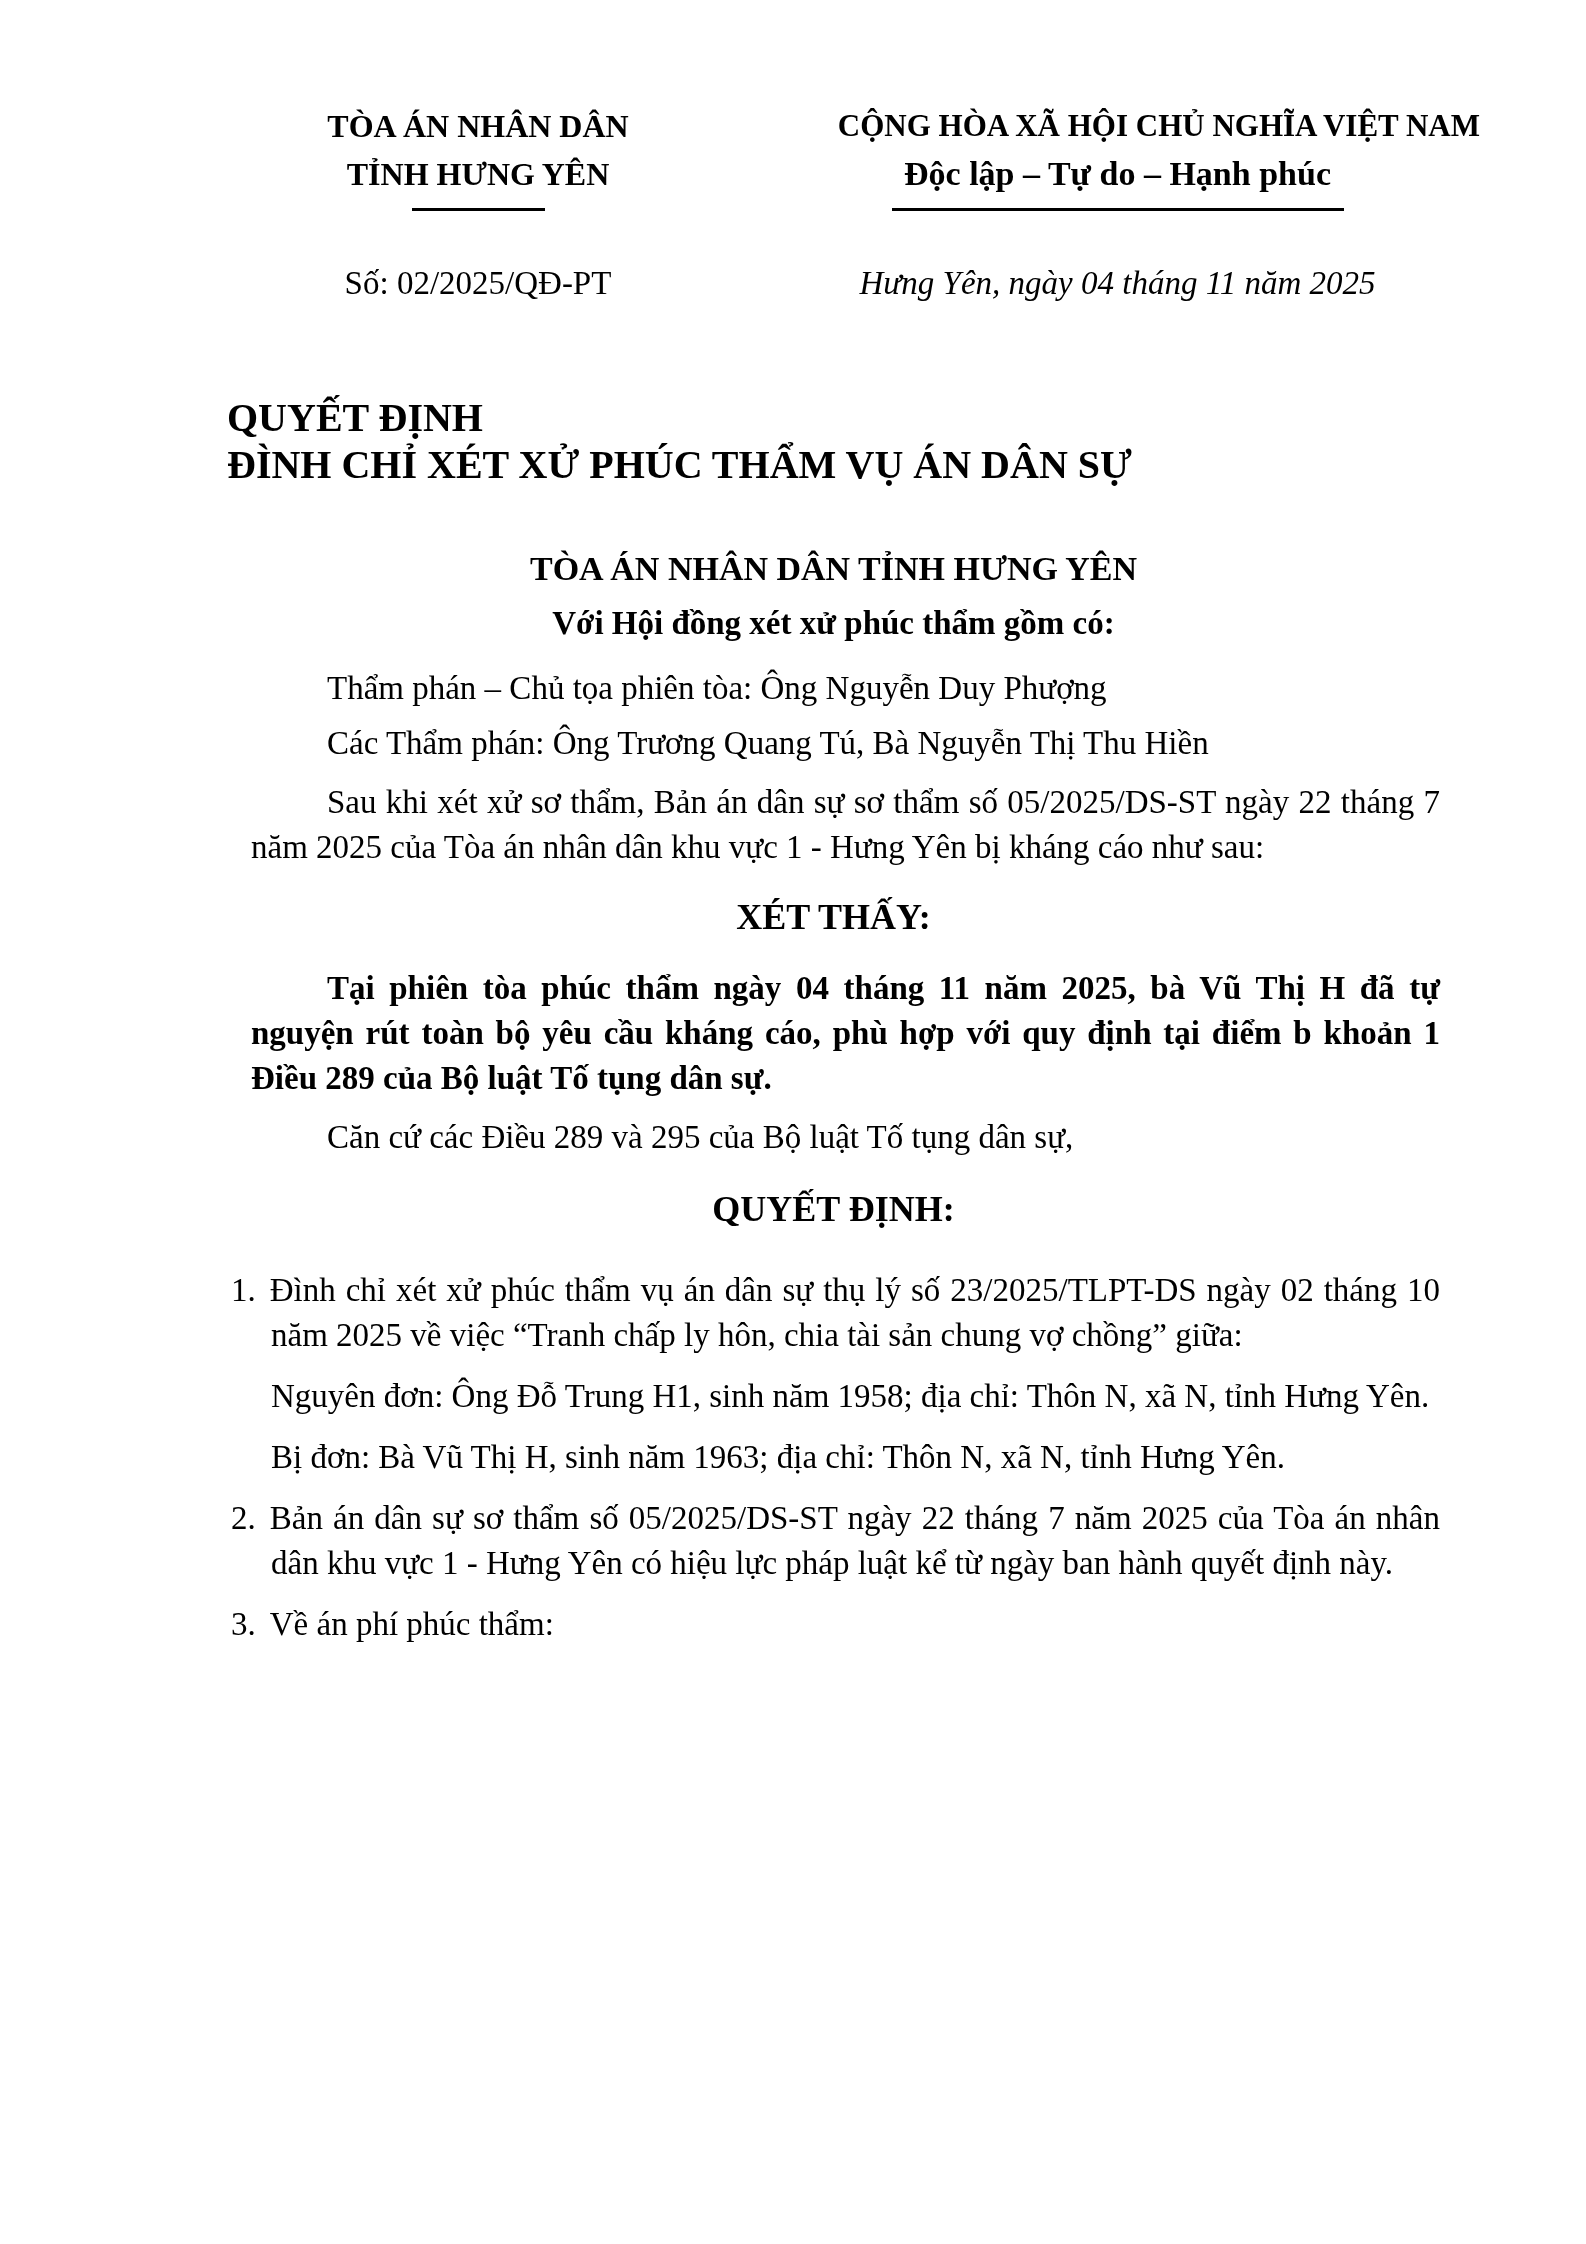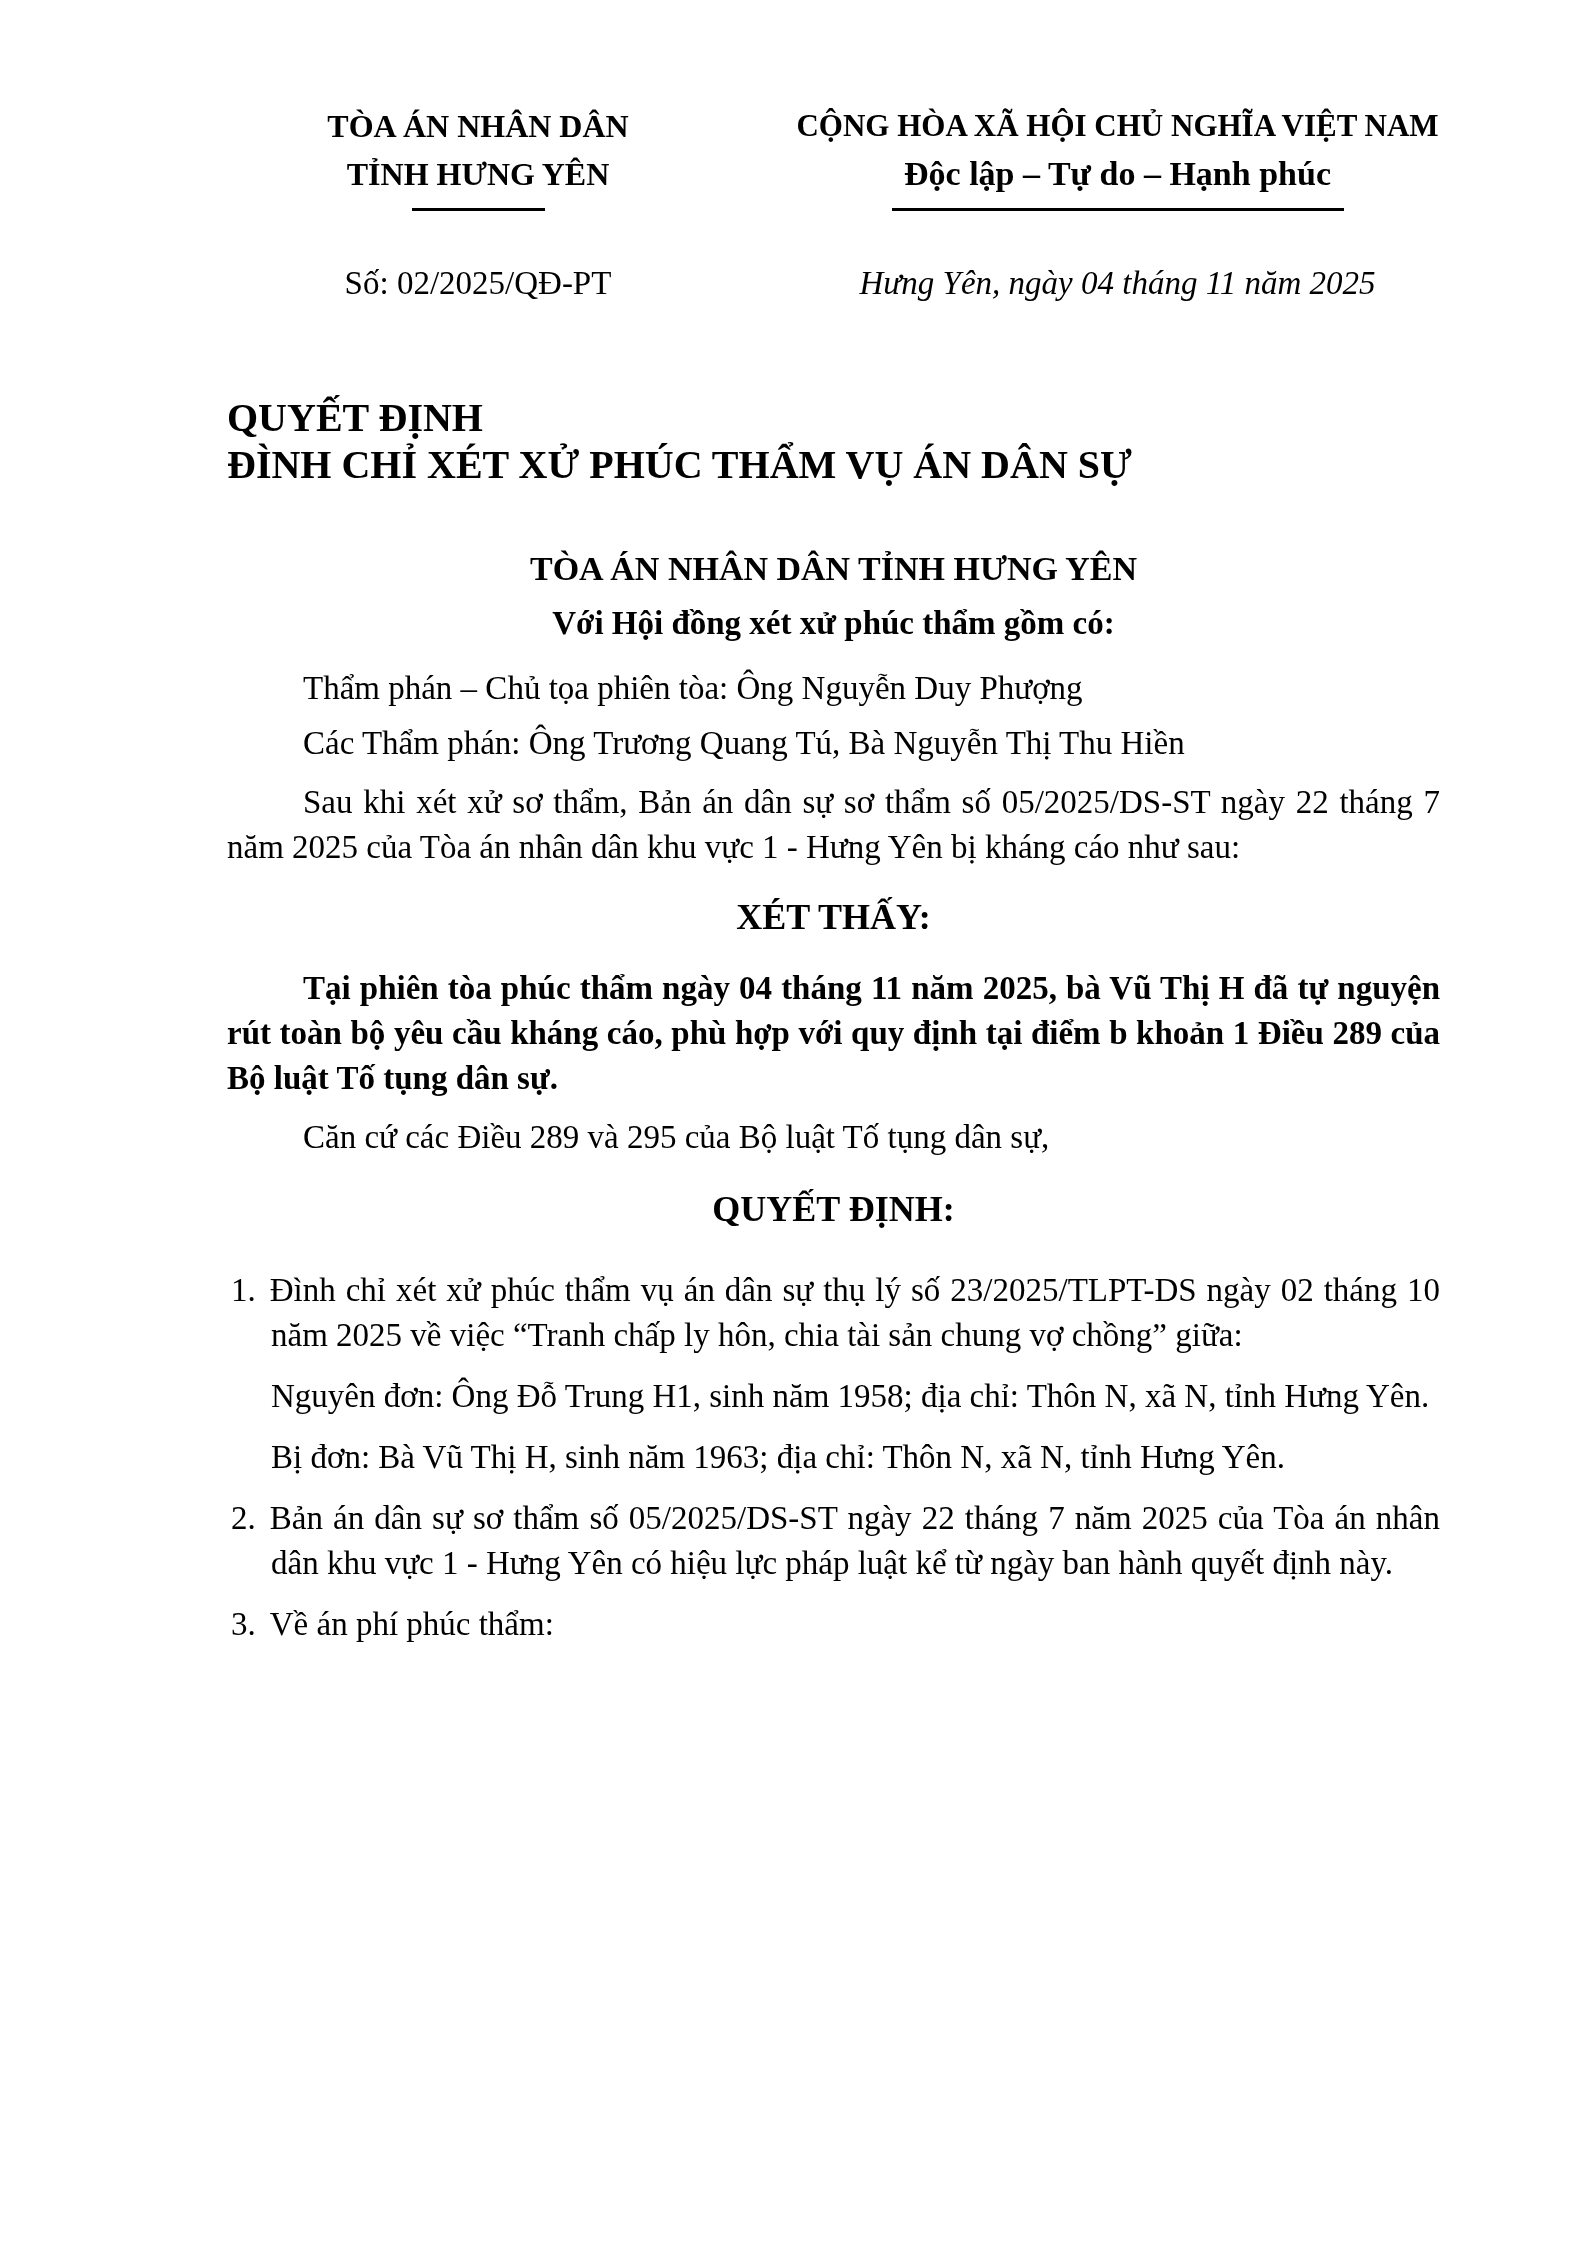--- a/index.html
+++ b/index.html
@@ -24,7 +24,7 @@
   .hb-right { width: 725px; margin-left: 112px; }
   .hdr-line { font-weight: bold; line-height: 48px; }
   .hb-left .hdr-line { font-size: 32px; }
-  .republic-1 { font-size: 31px; }
+  .republic-1 { font-size: 31px; text-align: right; }
   .republic-2 { font-size: 34px; }
   .rule { height: 3px; background: #000; margin: 10px auto 0 auto; }
   .rule-left { width: 133px; }

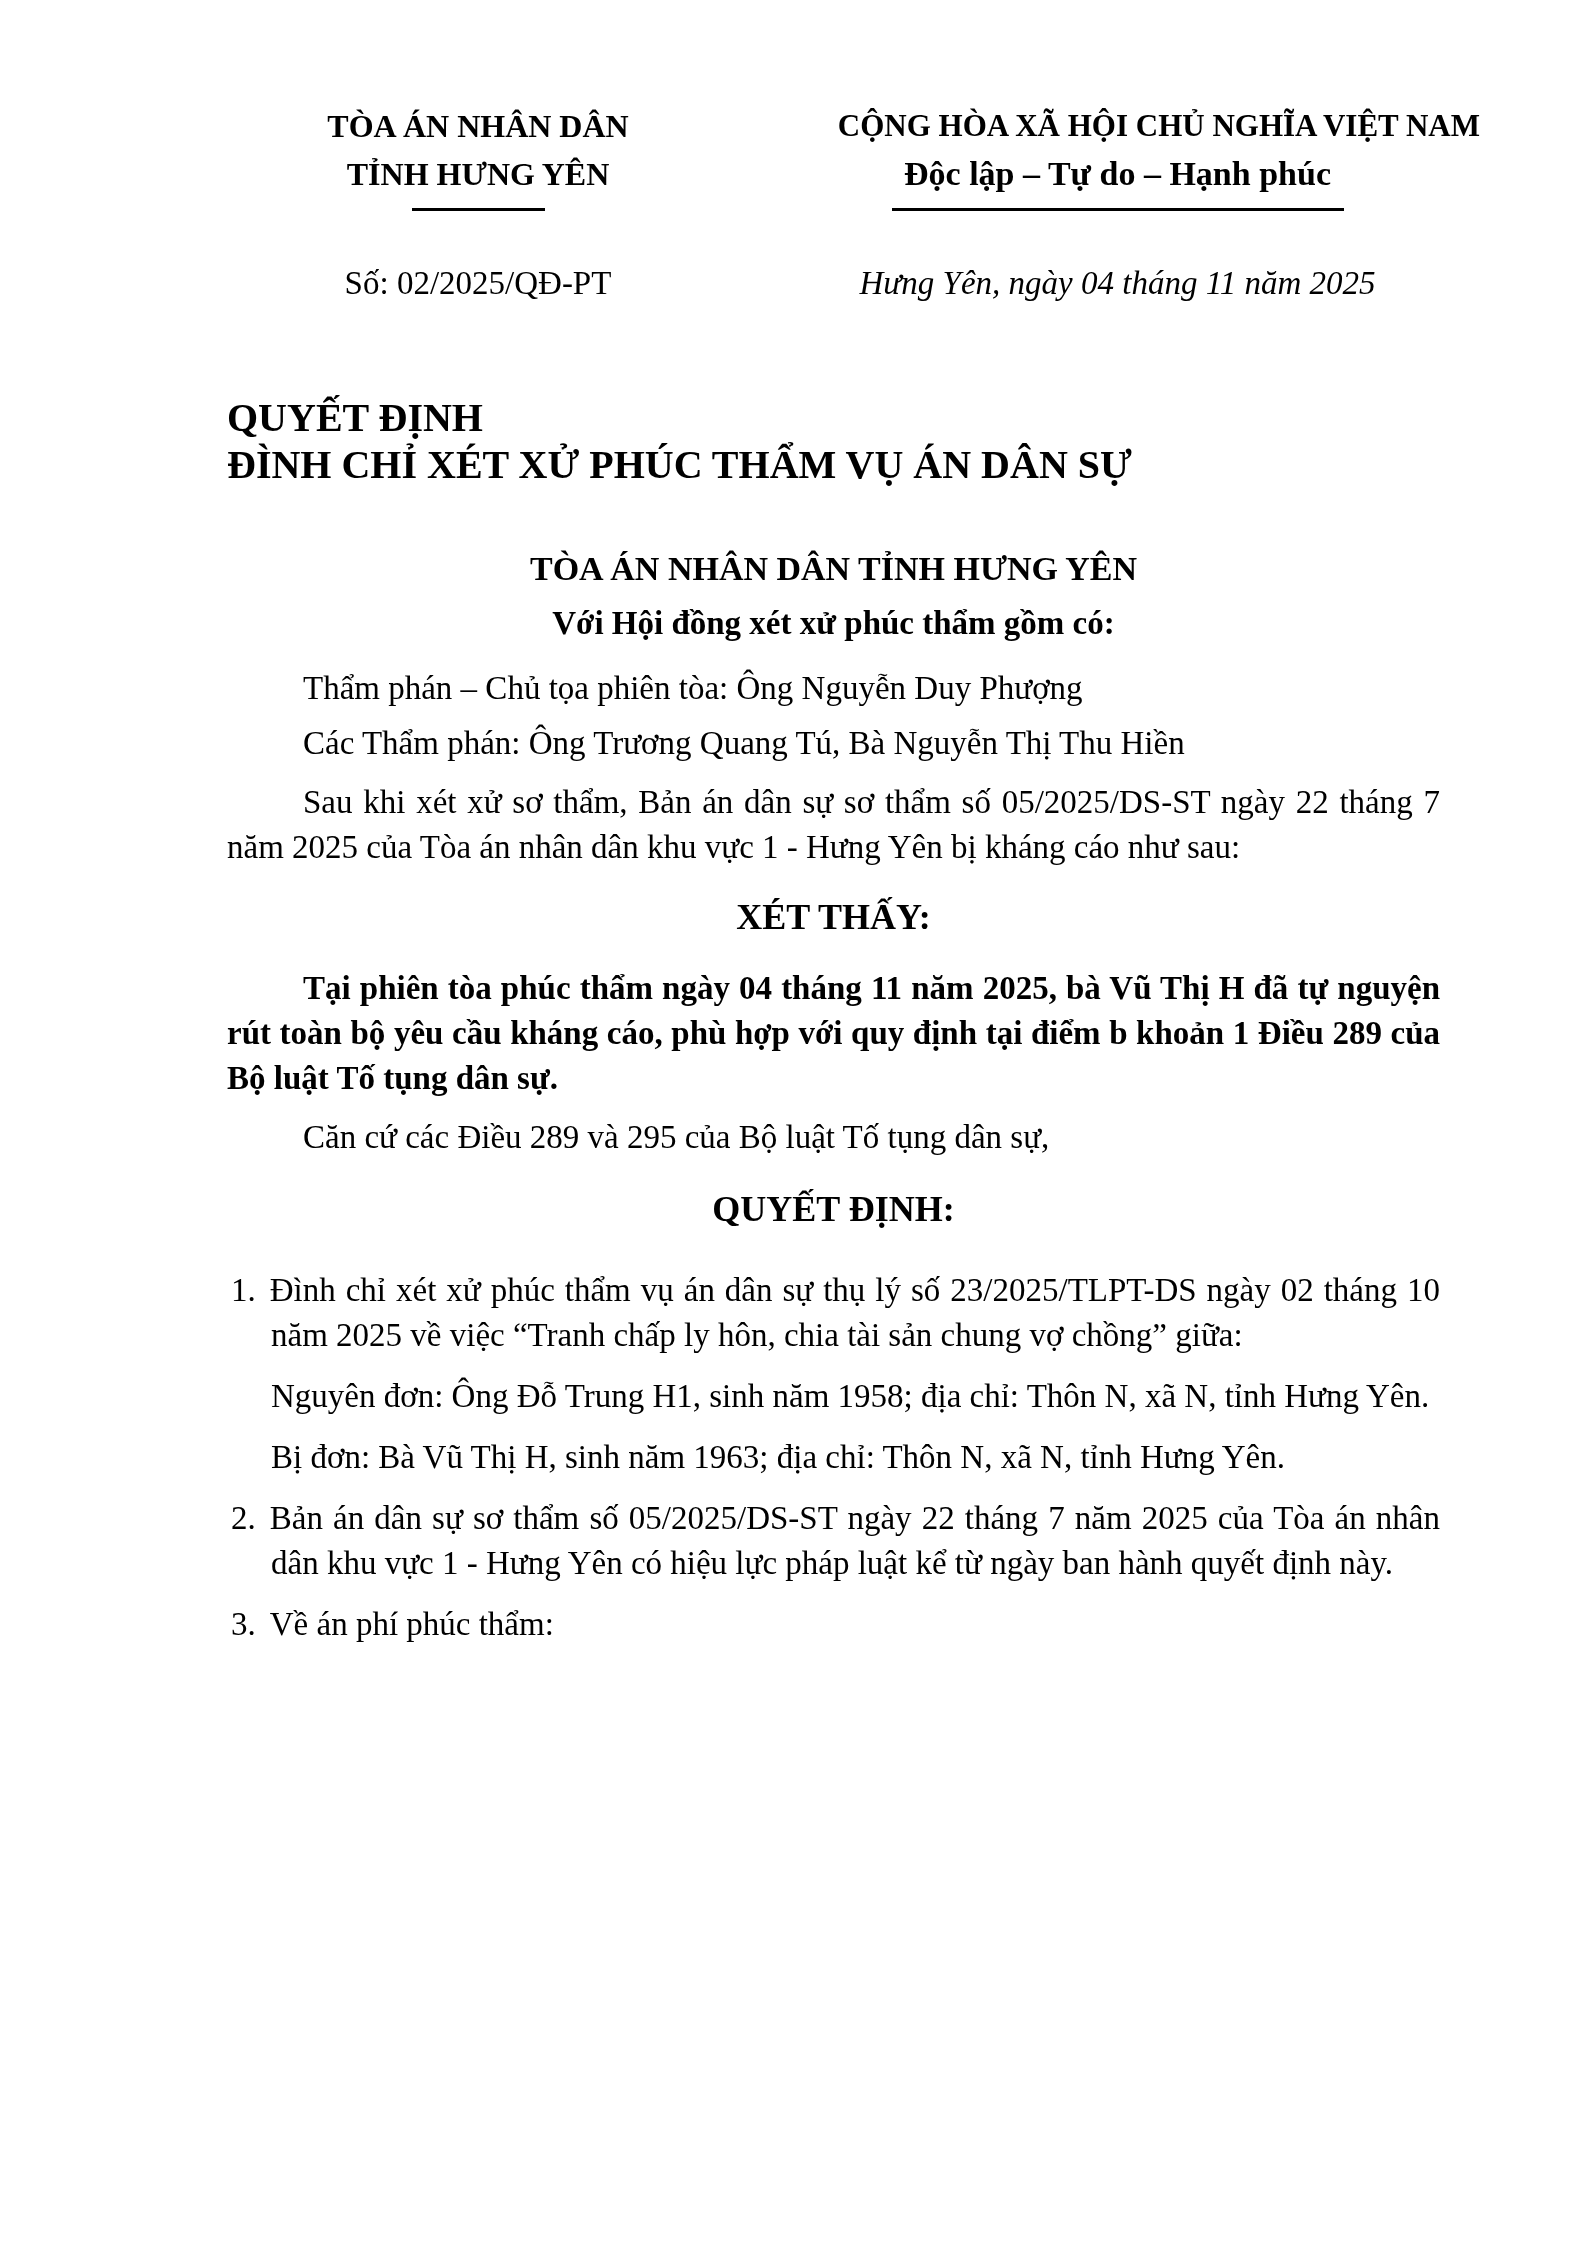--- a/index.html
+++ b/index.html
@@ -45,7 +45,7 @@
   
   p { margin: 0; }
   .para { margin-top: 14px; }
-  .indent { text-indent: 76px; }
+  .indent { text-indent: 76px; margin-left: 24px; }
   .just { text-align: justify; }
   .first-after-panel { margin-top: 20px; }
   .gap10 { margin-top: 10px; }

